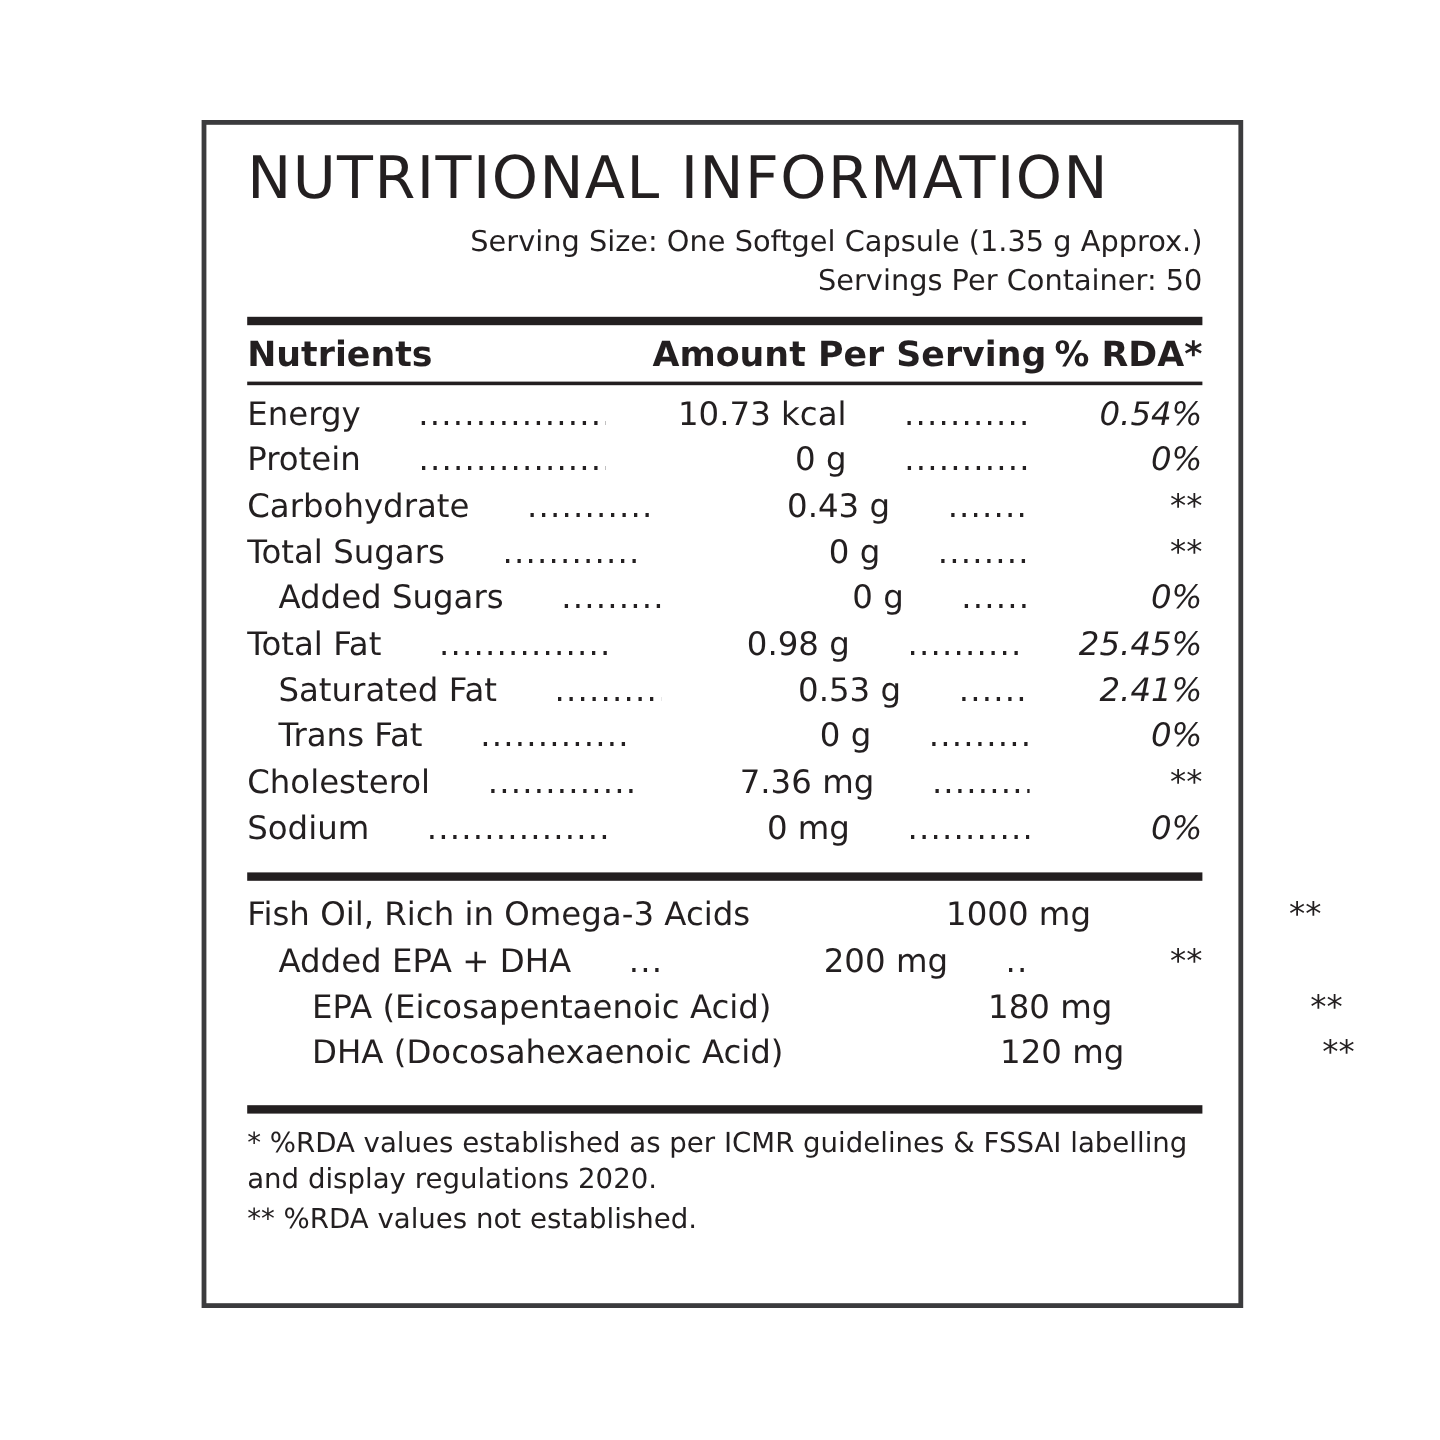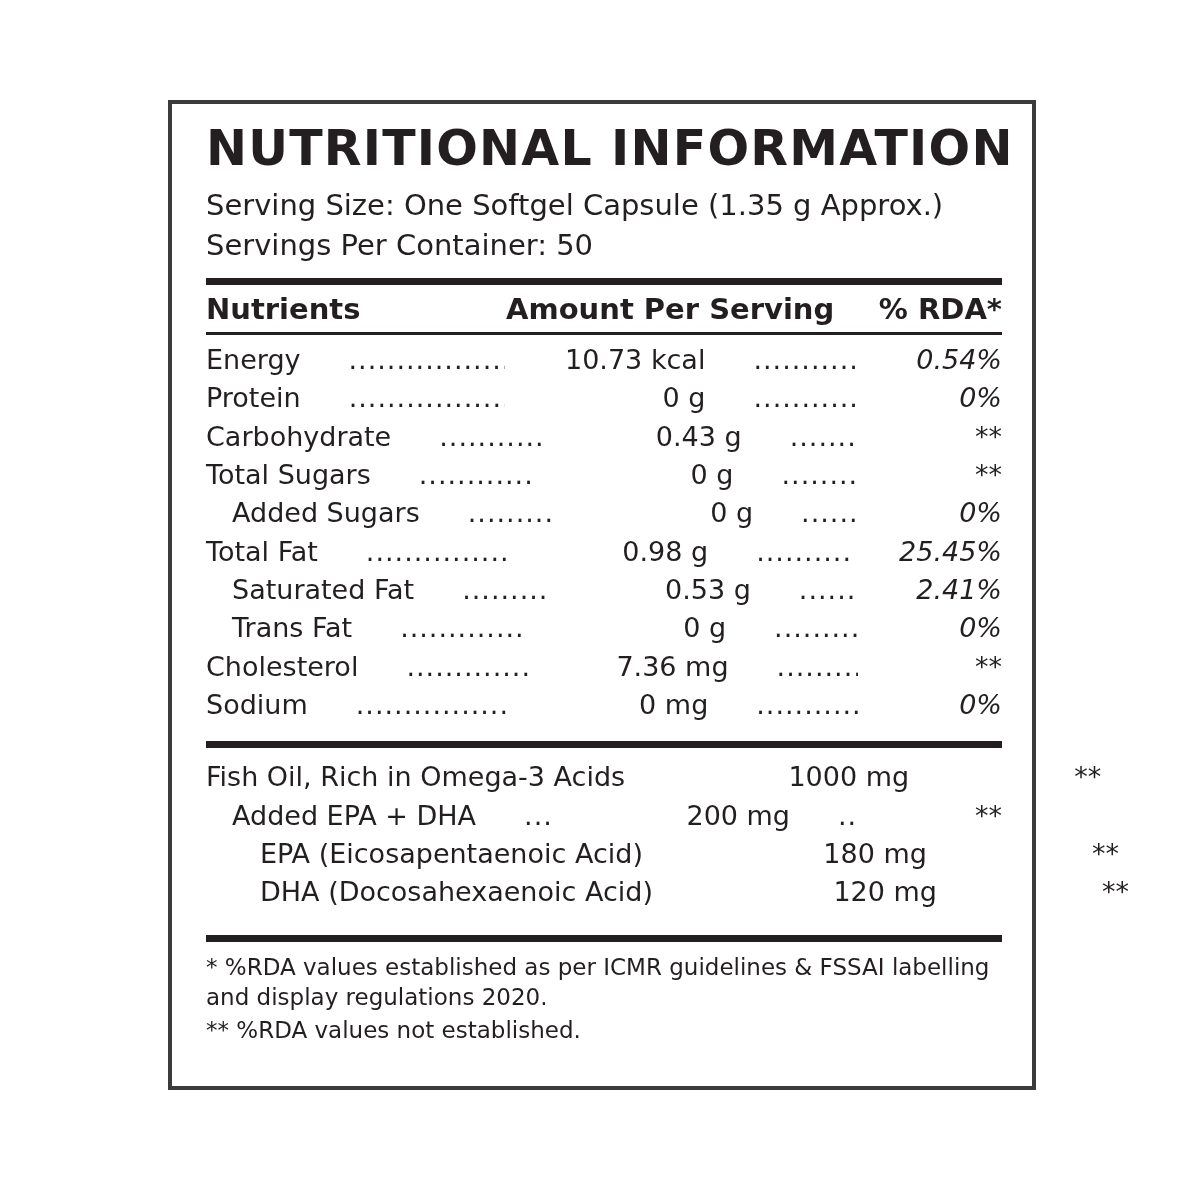--- a/index.html
+++ b/index.html
@@ -33,7 +33,7 @@
   .title {
     font-size: 49px;
     letter-spacing: 1.2px;
-    font-weight: 700;
+    font-weight: 400;
     line-height: 1.12;
     white-space: nowrap;
     font-family: "DejaVu Sans", sans-serif;

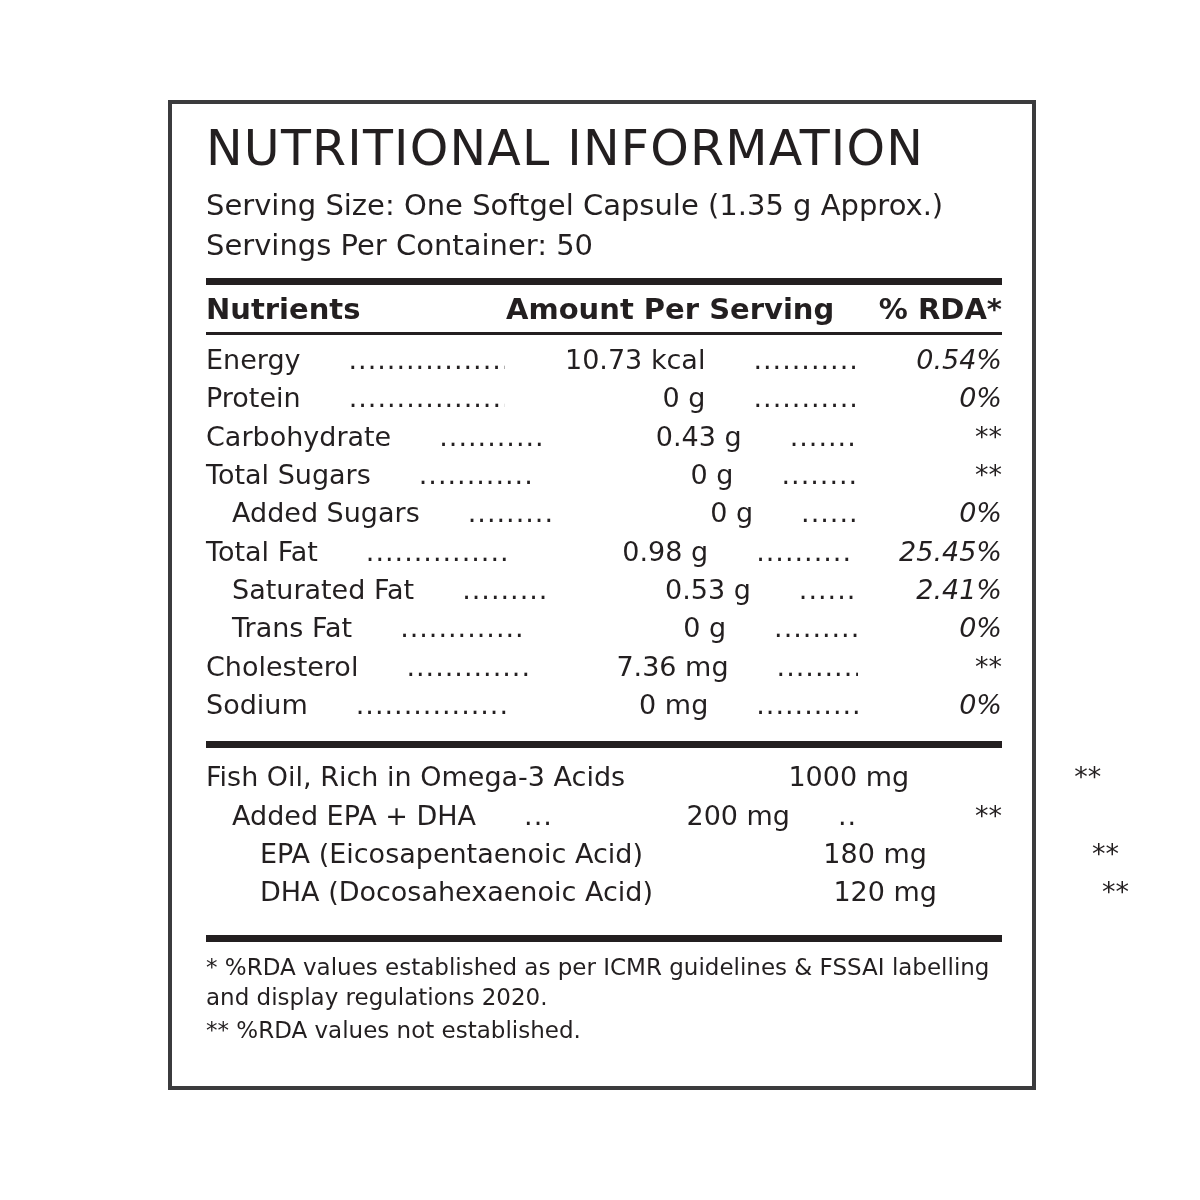--- a/index.html
+++ b/index.html
@@ -39,9 +39,10 @@
     font-family: "DejaVu Sans", sans-serif;
   }
   .serving-line {
-    font-size: 29px;
+    font-size: 24px;
     line-height: 1.38;
     font-family: "DejaVu Sans", sans-serif;
+    text-align: right;
   }
   .serving-block {
     margin-top: 8px;

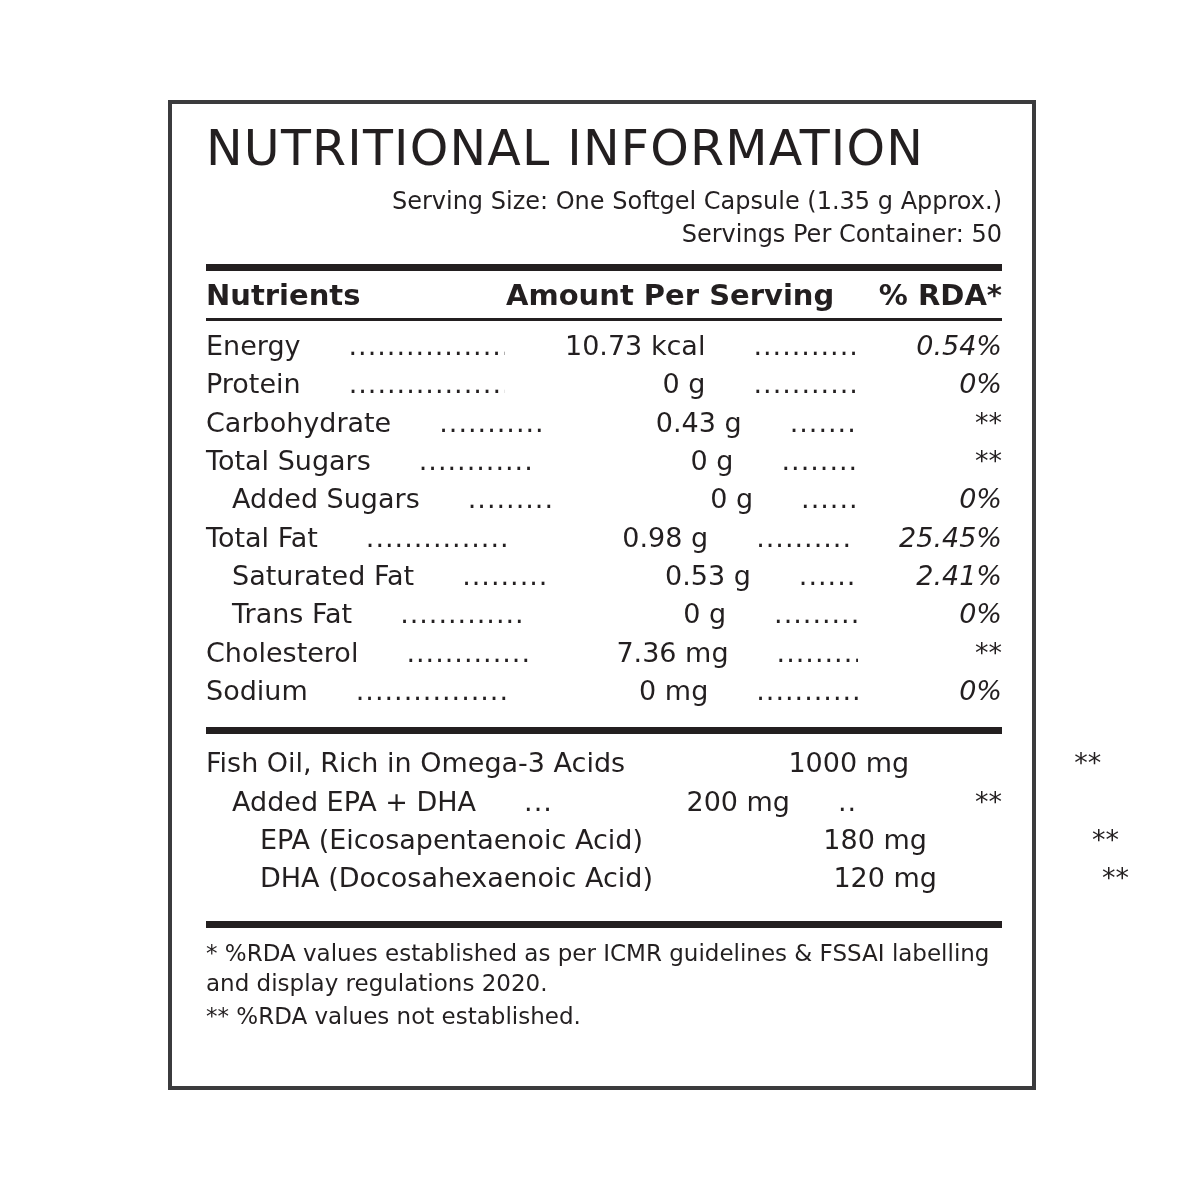--- a/index.html
+++ b/index.html
@@ -65,7 +65,7 @@
     padding: 7px 0 6px 0;
   }
   .head-nutrients { flex: 0 0 300px; }
-  .head-amount { flex: 1 1 auto; text-align: left; }
+  .head-amount { flex: 1 1 auto; text-align: right; }
   .head-rda { flex: 0 0 130px; text-align: right; }
 
   .rows {

